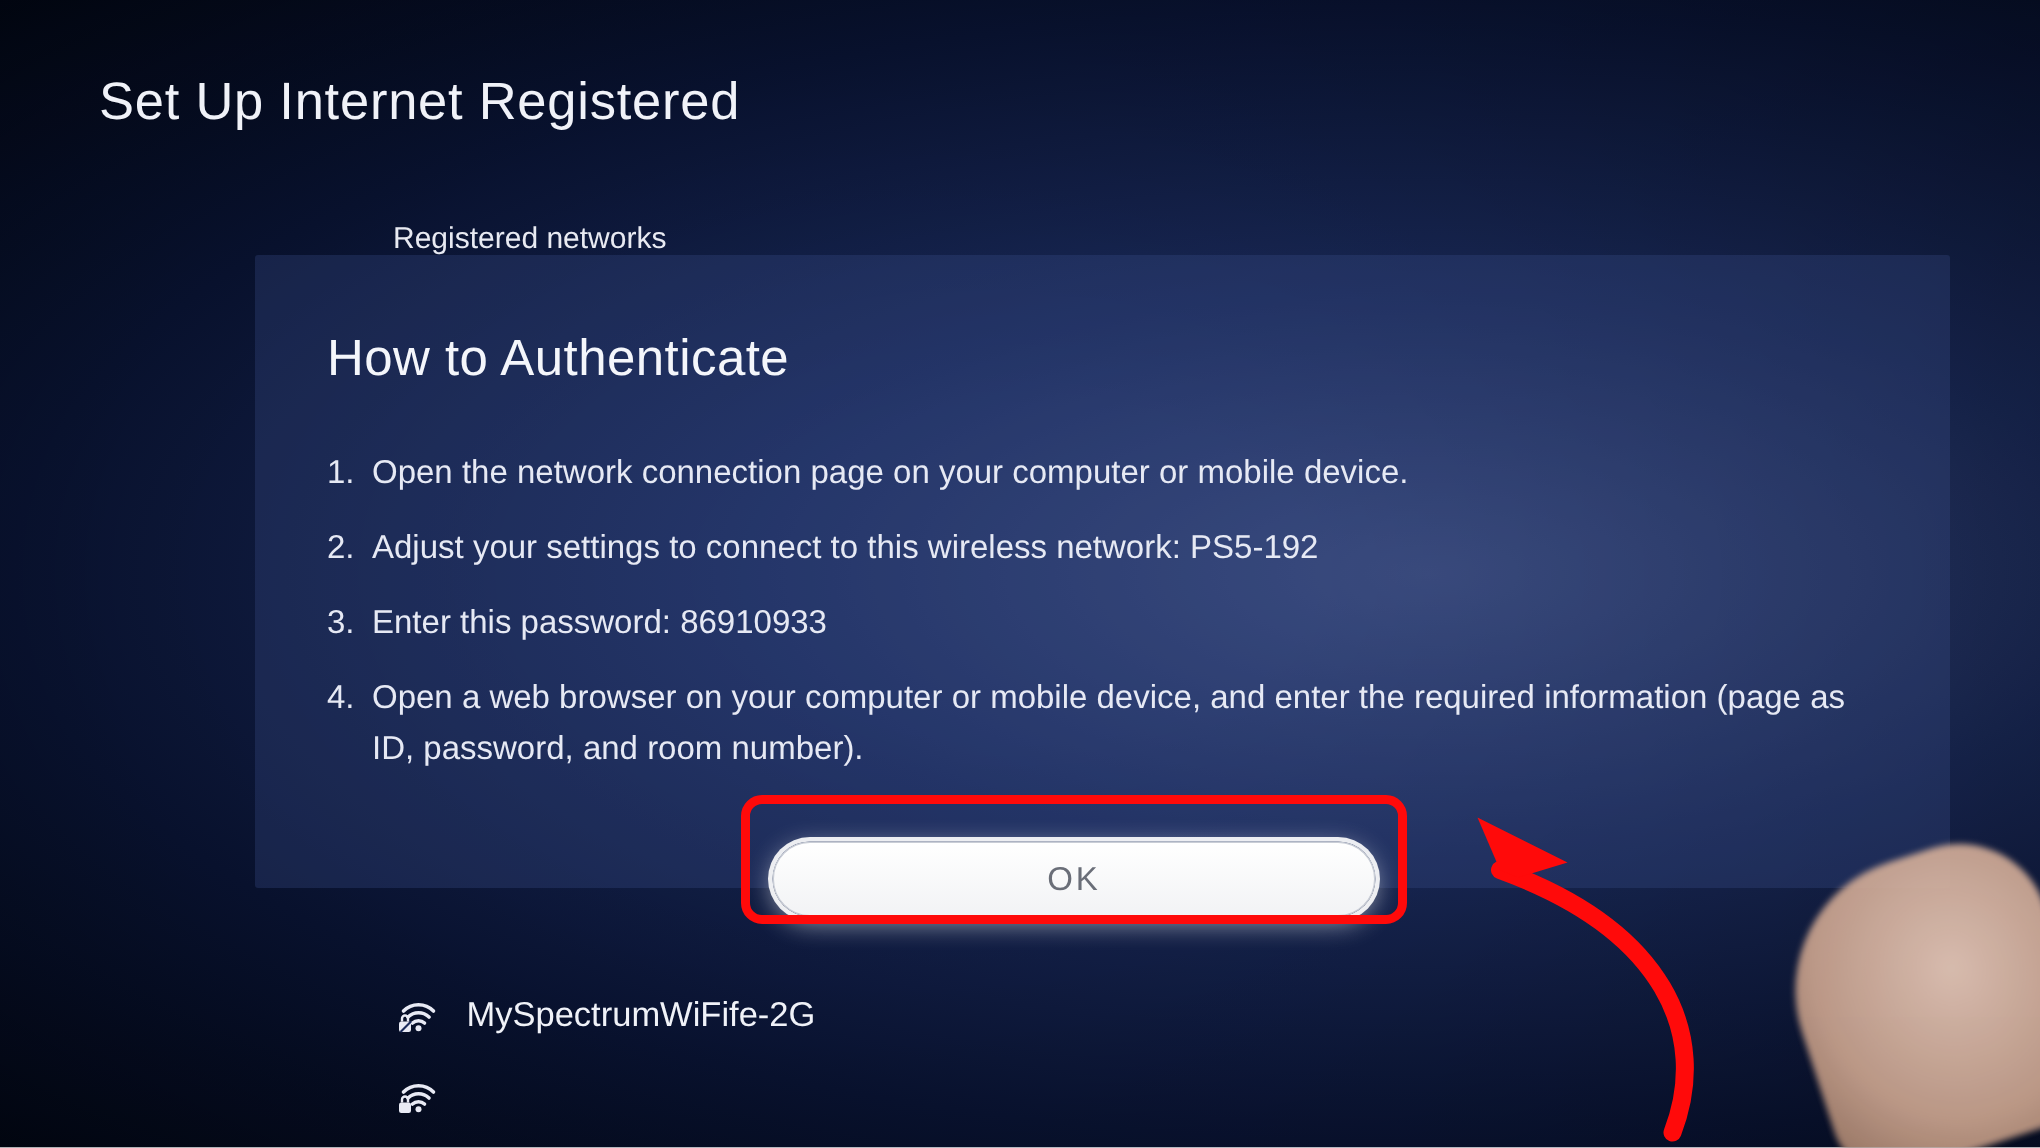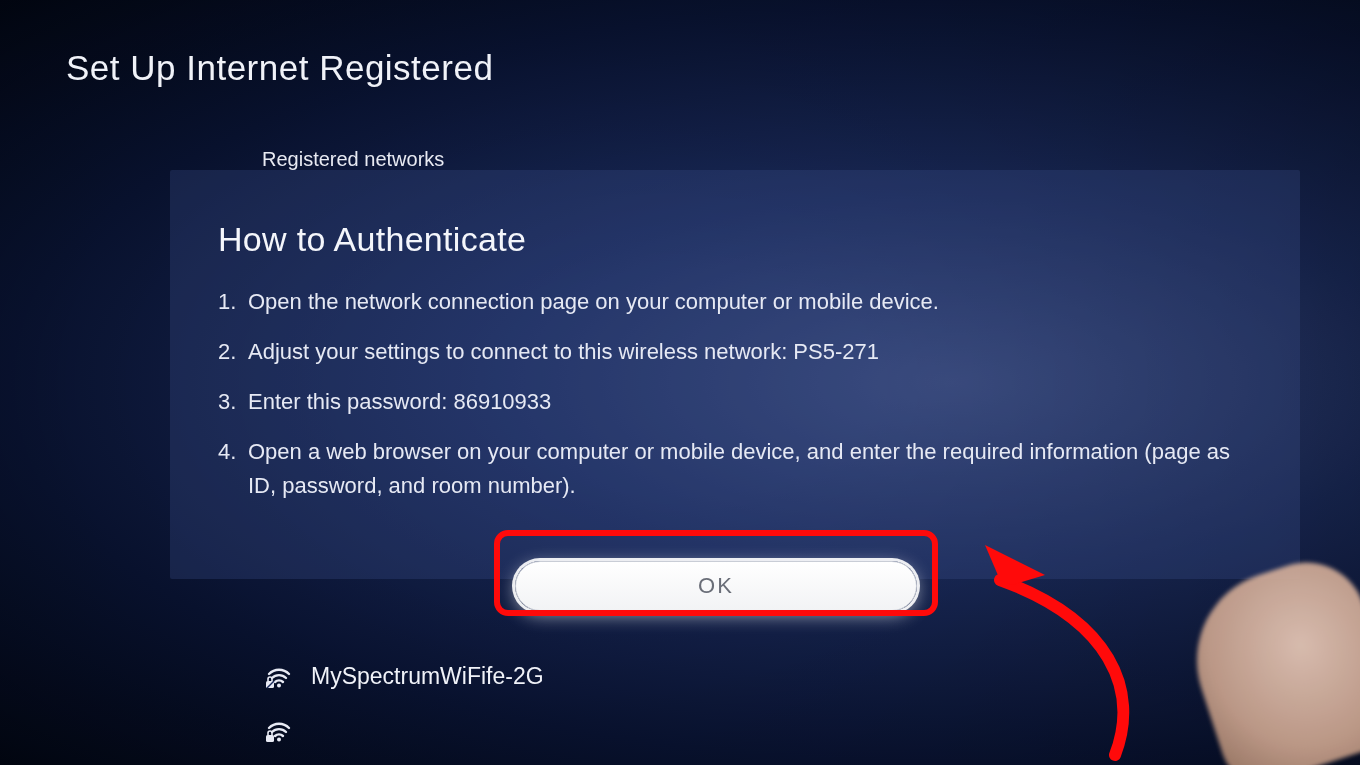--- a/index.html
+++ b/index.html
@@ -43,7 +43,7 @@
     font-size: 34px;
     font-weight: 400;
     letter-spacing: 0.3px;
-    margin-bottom: 26px;
+    margin-bottom: 39px;
     color: #f4f6fb;
   }
   .steps { list-style: none; }

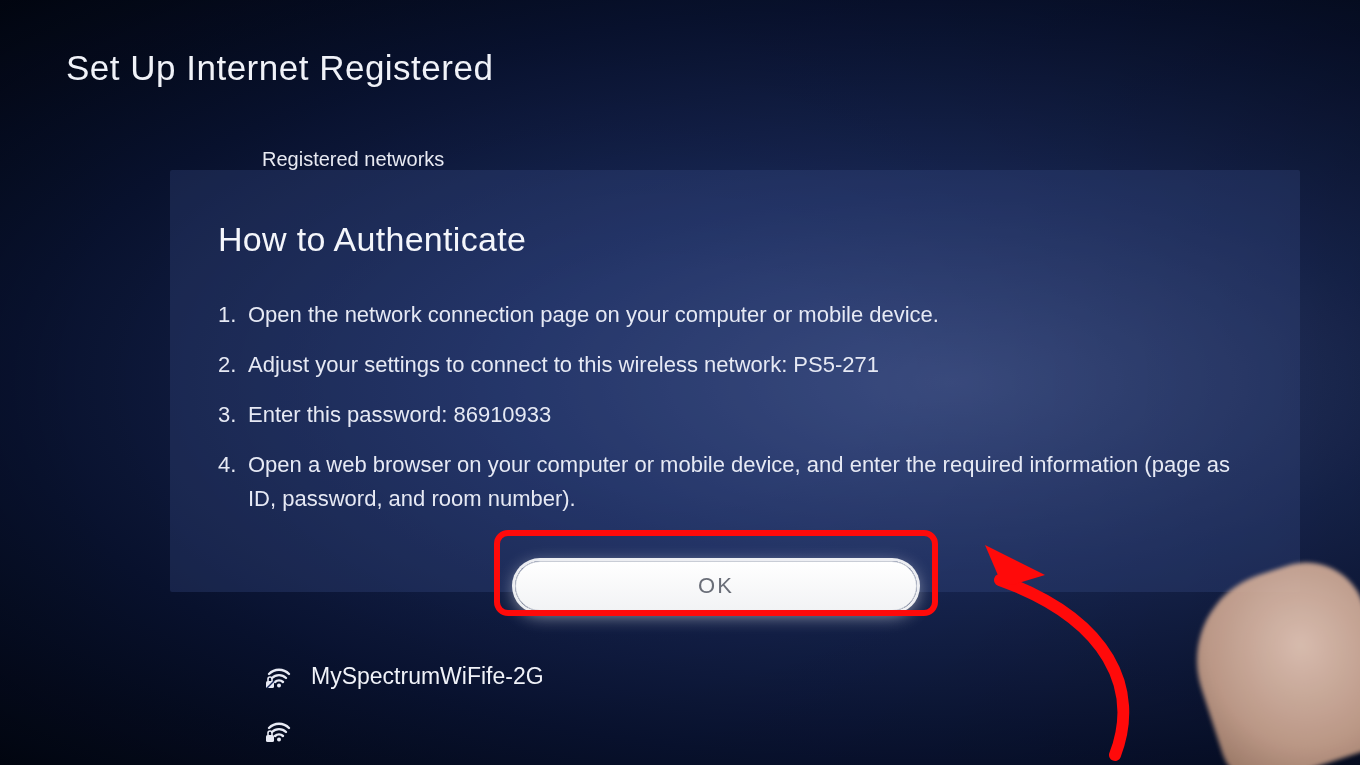--- a/index.html
+++ b/index.html
@@ -131,7 +131,7 @@
         </li>
       <li>
           <span class="num">2.</span>
-          <span class="txt">Adjust your settings to connect to this wireless network: PS5-271</span>
+          <span class="txt">Adjust your settings to connect to this wireless network: PS5-192</span>
         </li>
       <li>
           <span class="num">3.</span>

